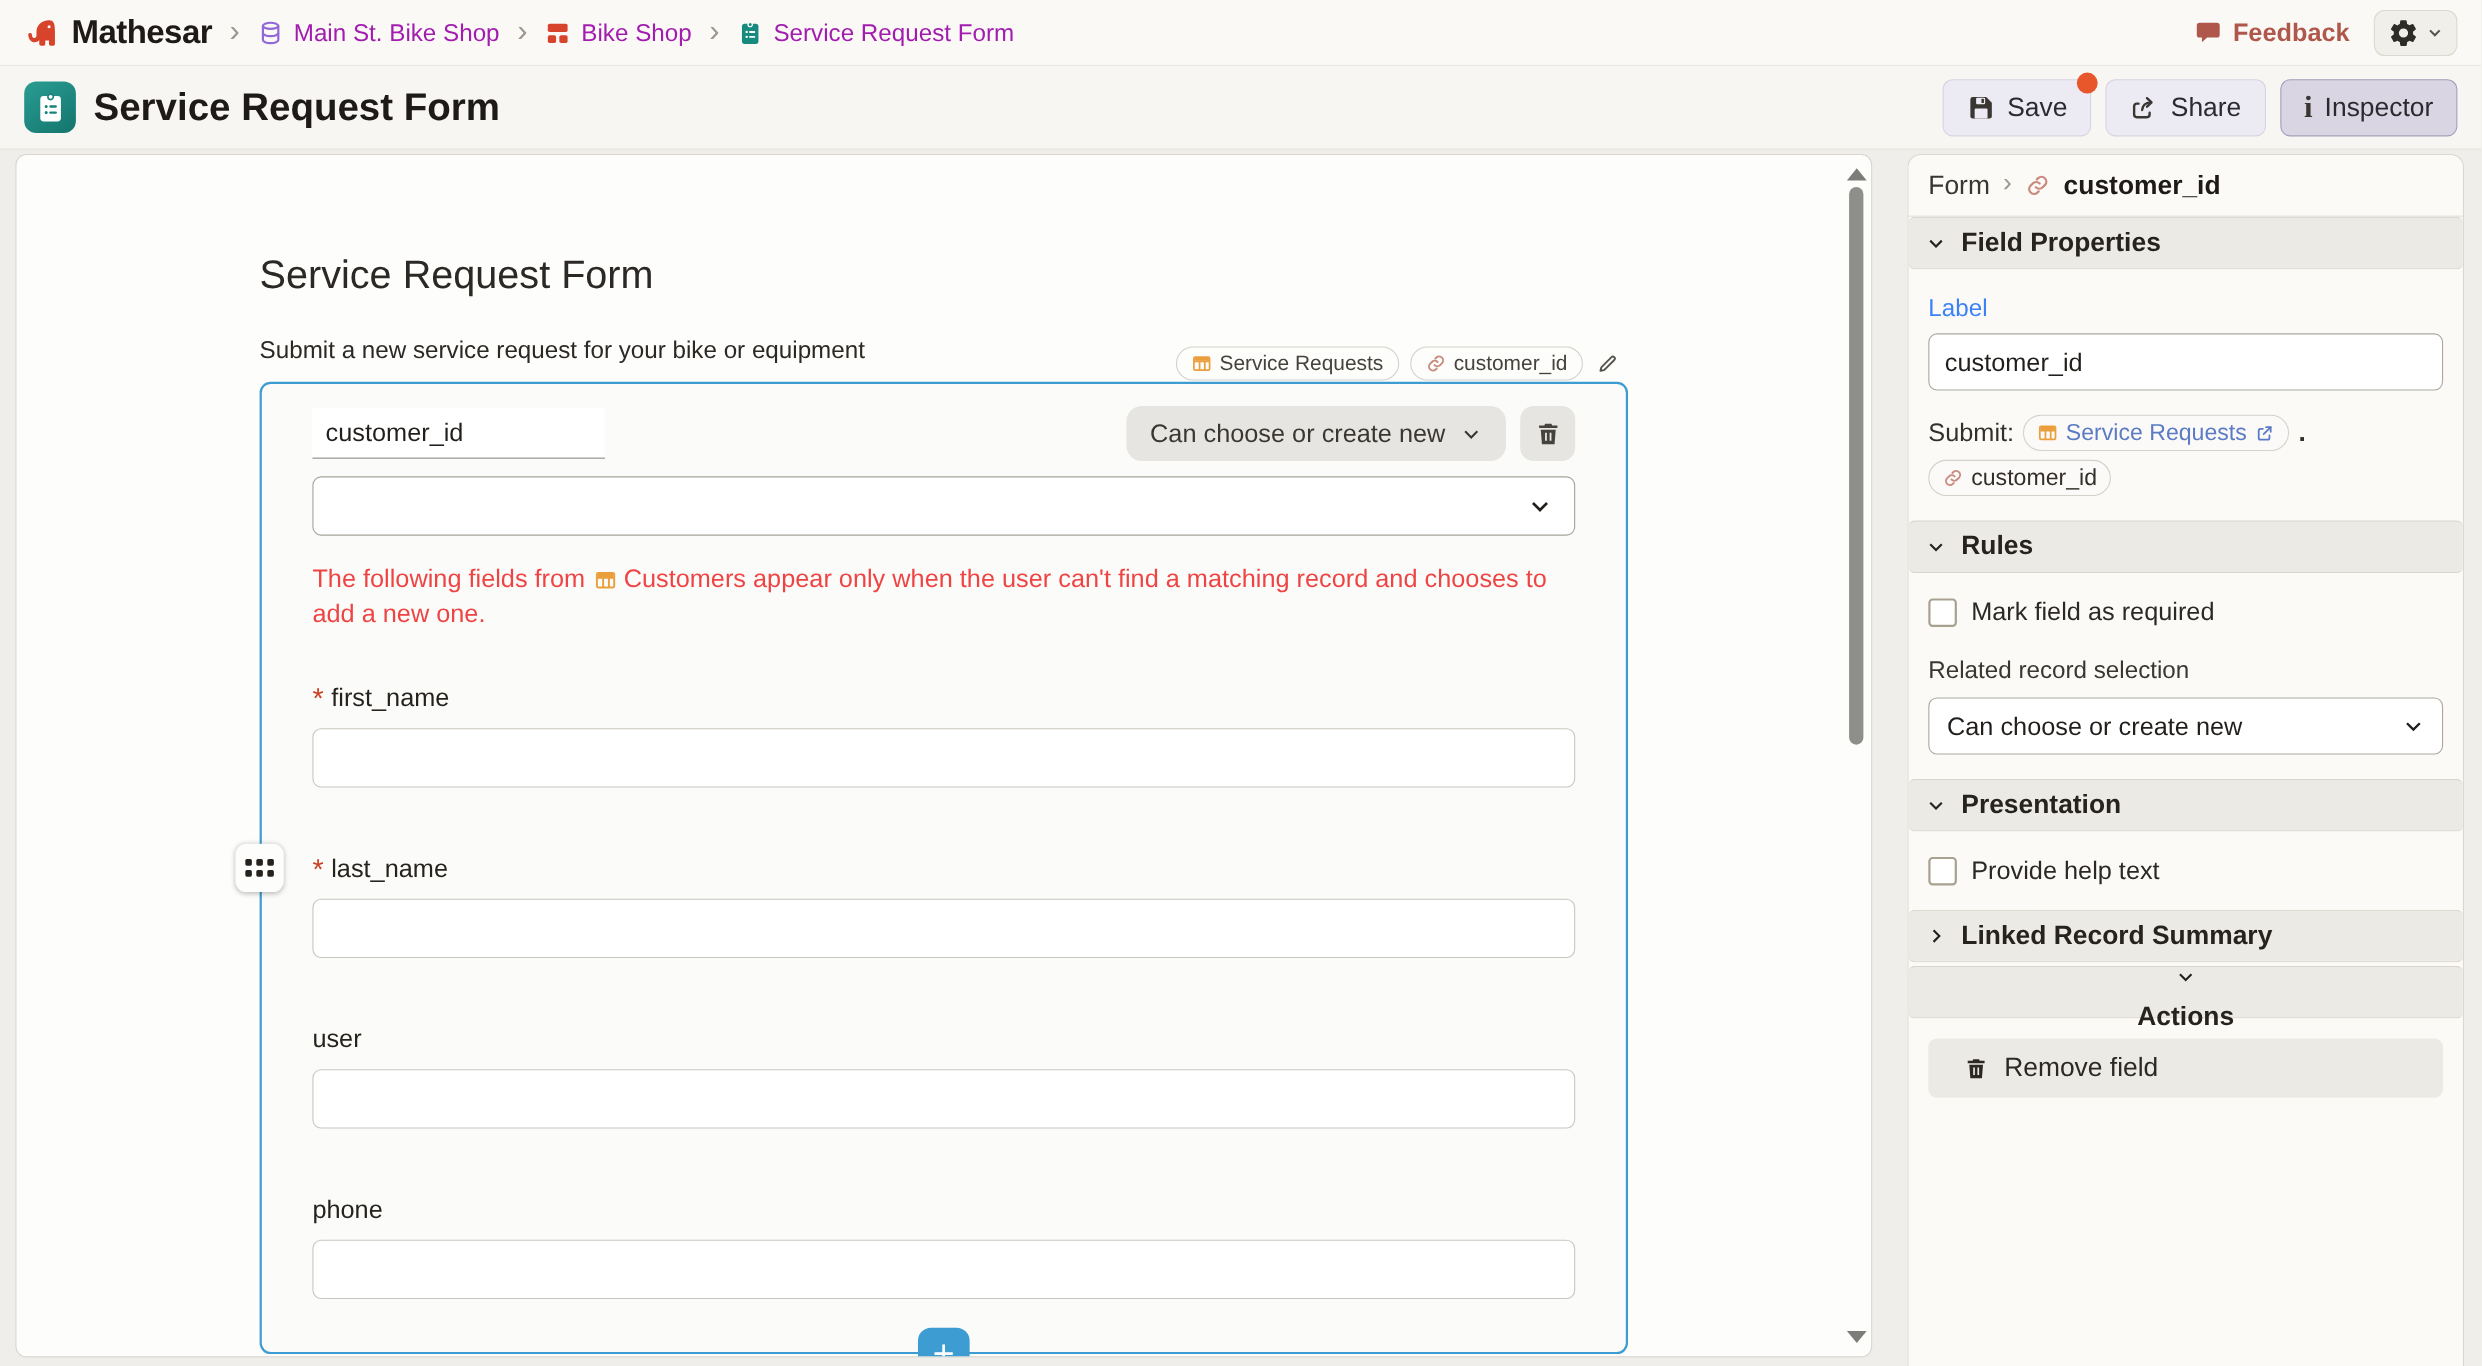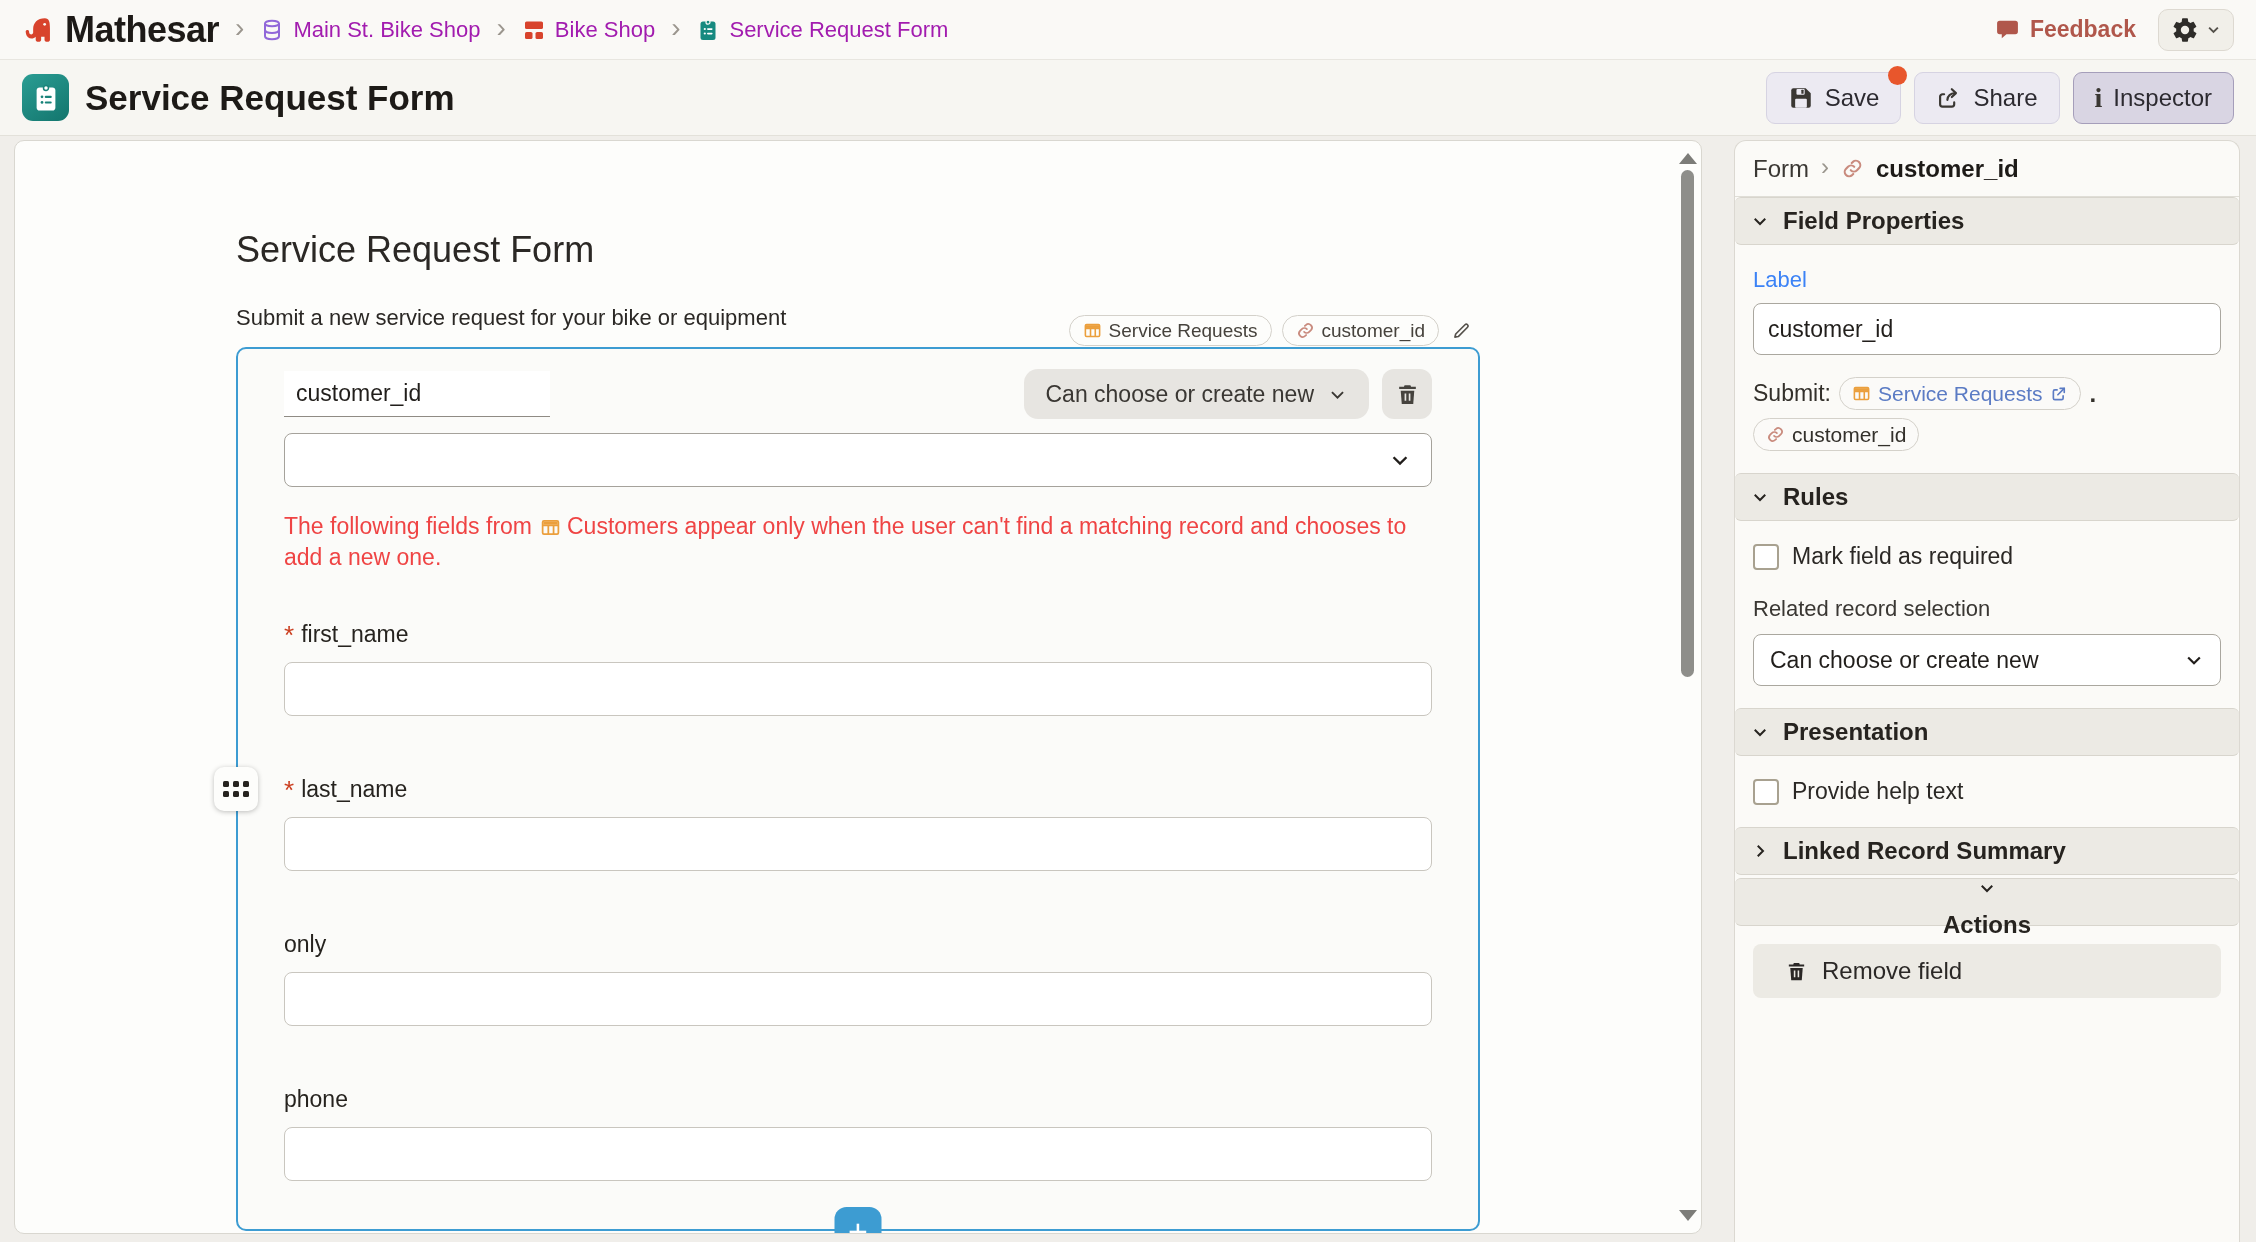--- a/index.html
+++ b/index.html
@@ -11,7 +11,7 @@
   .topbar{height:60px;background:#faf9f6;border-bottom:1px solid #e8e6e0;
           display:flex;align-items:center;padding:0 22px;gap:16px;}
   .logo{display:flex;align-items:center;gap:9px;cursor:pointer;}
-  .logo-text{font-size:36px;font-weight:700;letter-spacing:-0.5px;color:#1d1a17;text-align:center;}
+  .logo-text{font-size:30px;font-weight:700;letter-spacing:-0.5px;color:#1d1a17;text-align:center;}
   .crumb-sep{font-size:28px;color:#9b968e;line-height:1;margin-top:-4px;}
   .crumb{display:flex;align-items:center;gap:9px;font-size:22px;color:#a21caf;cursor:pointer;}
   .topbar-right{margin-left:auto;display:flex;align-items:center;gap:22px;}

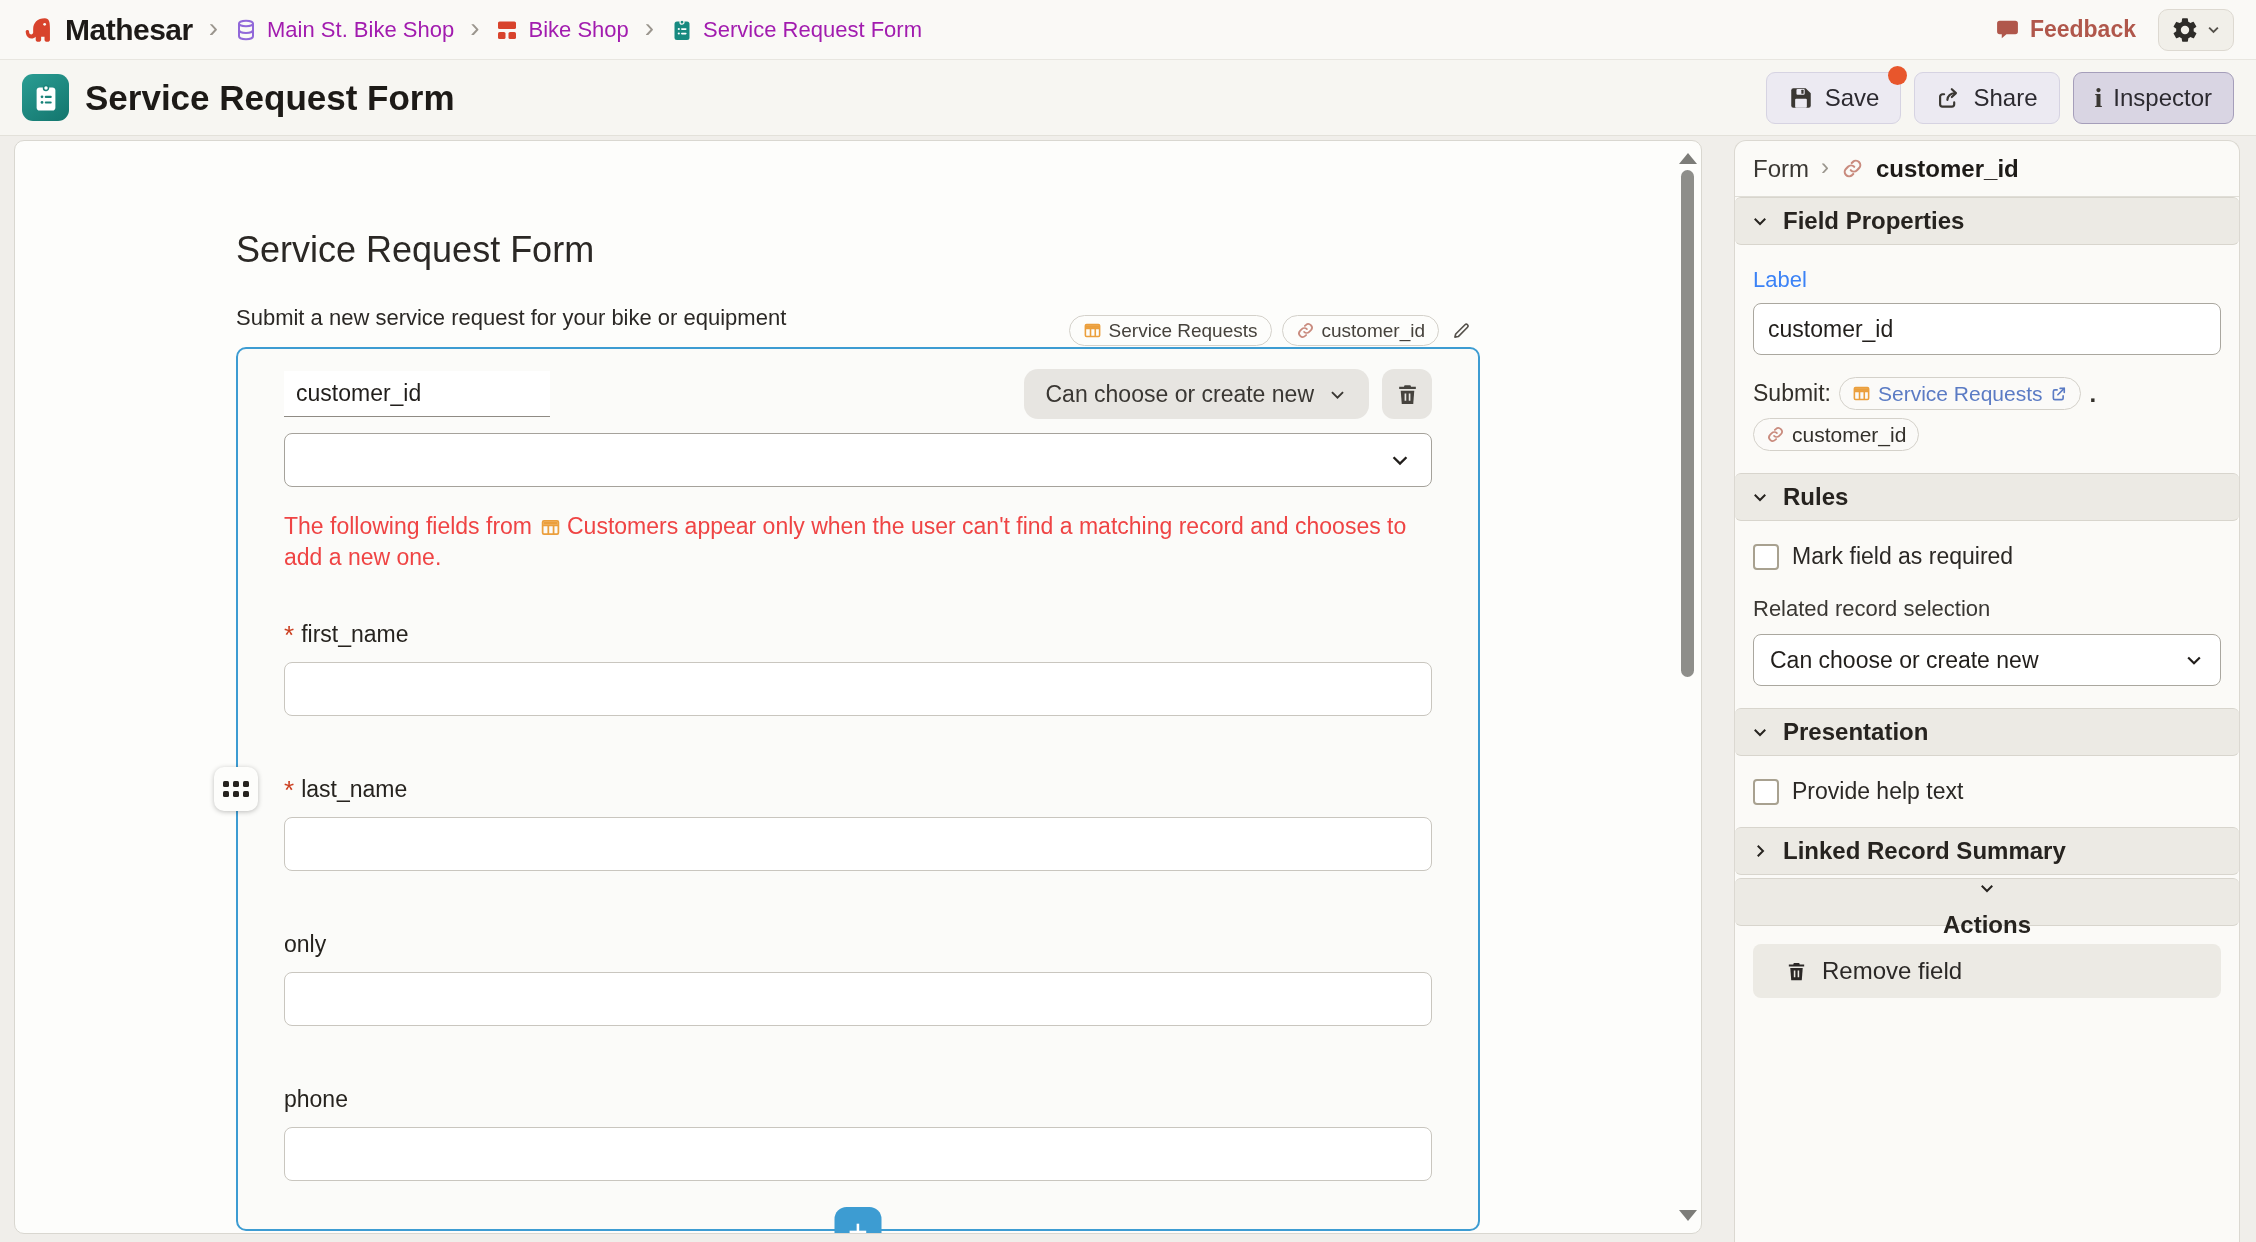--- a/index.html
+++ b/index.html
@@ -335,7 +335,7 @@
           <div class="subfield">
             <div class="subfield-label">
 
-              <span>only</span>
+              <span>user</span>
             </div>
             <input class="subfield-input" value="" style="">
           </div>

